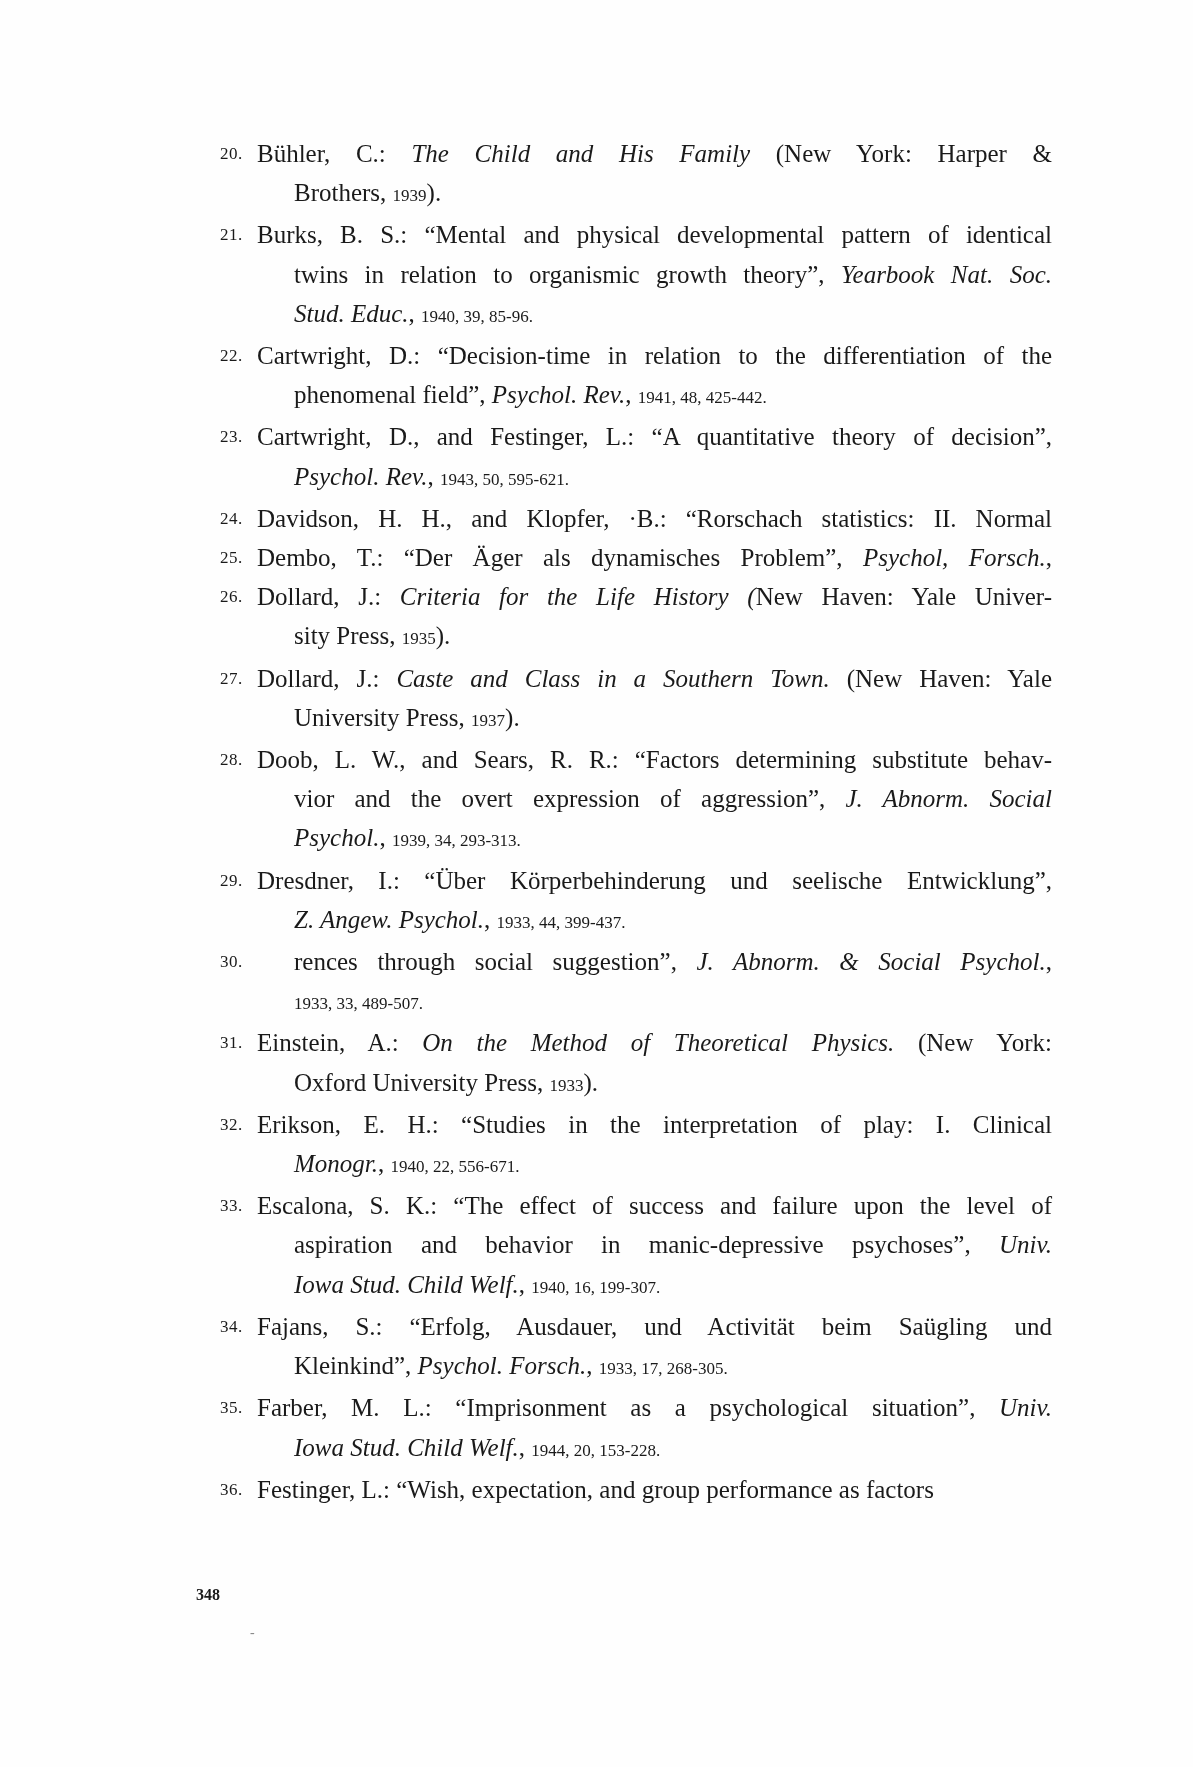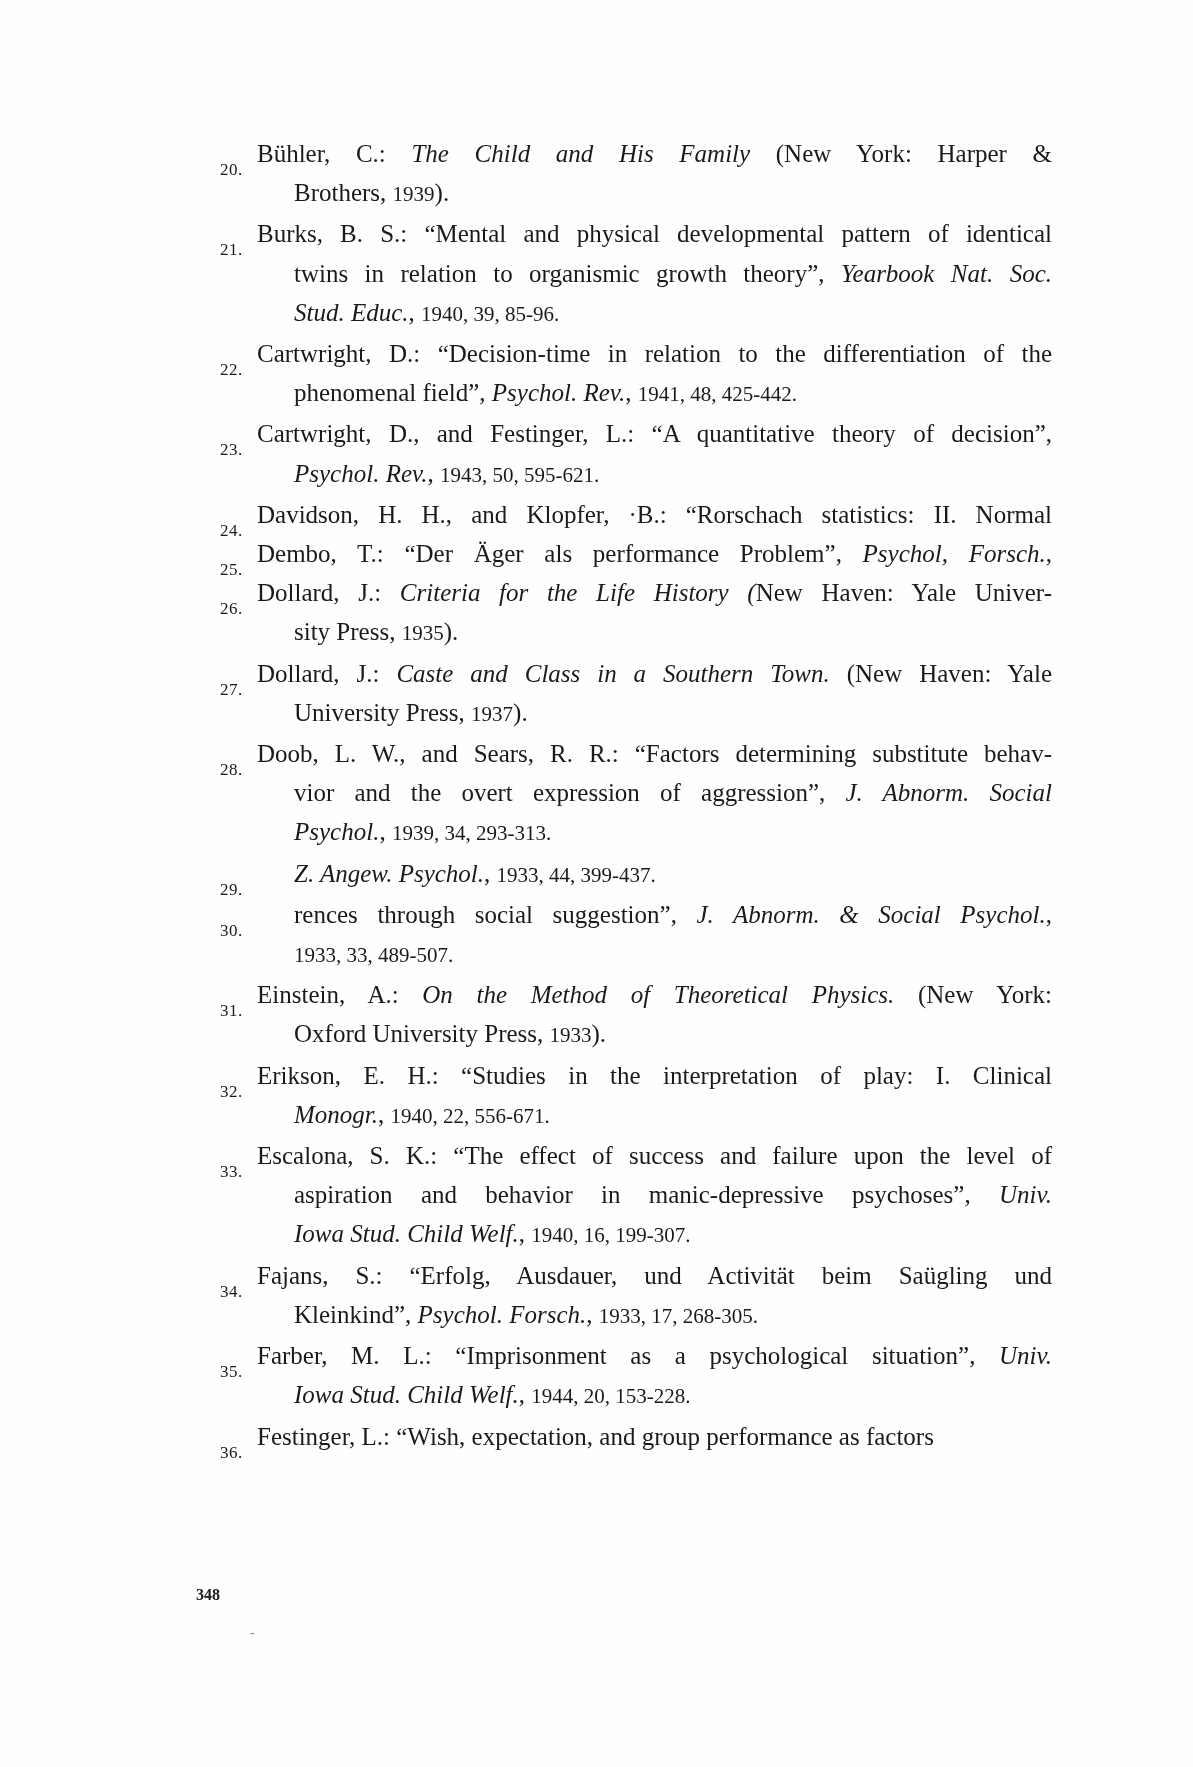--- a/index.html
+++ b/index.html
@@ -9,7 +9,7 @@
   .refs { position: absolute; left: 222px; top: 134px; width: 830px; }
   .ref { position: relative; padding-left: 35px; font-size: 25px; line-height: 39.2px;
          text-align: justify; text-align-last: left; }
-  .ref .num { position: absolute; left: -2px; top: 16px; font-size: 17px; letter-spacing: 0.5px; }
+  .ref .num { position: absolute; left: -2px; top: 0; font-size: 17px; letter-spacing: 0.5px; }
   .ref .line { display: block; white-space: nowrap; }
   .ref .line.cont { padding-left: 37px; }
   .ref .line.j { text-align: justify; text-align-last: justify; white-space: normal; }

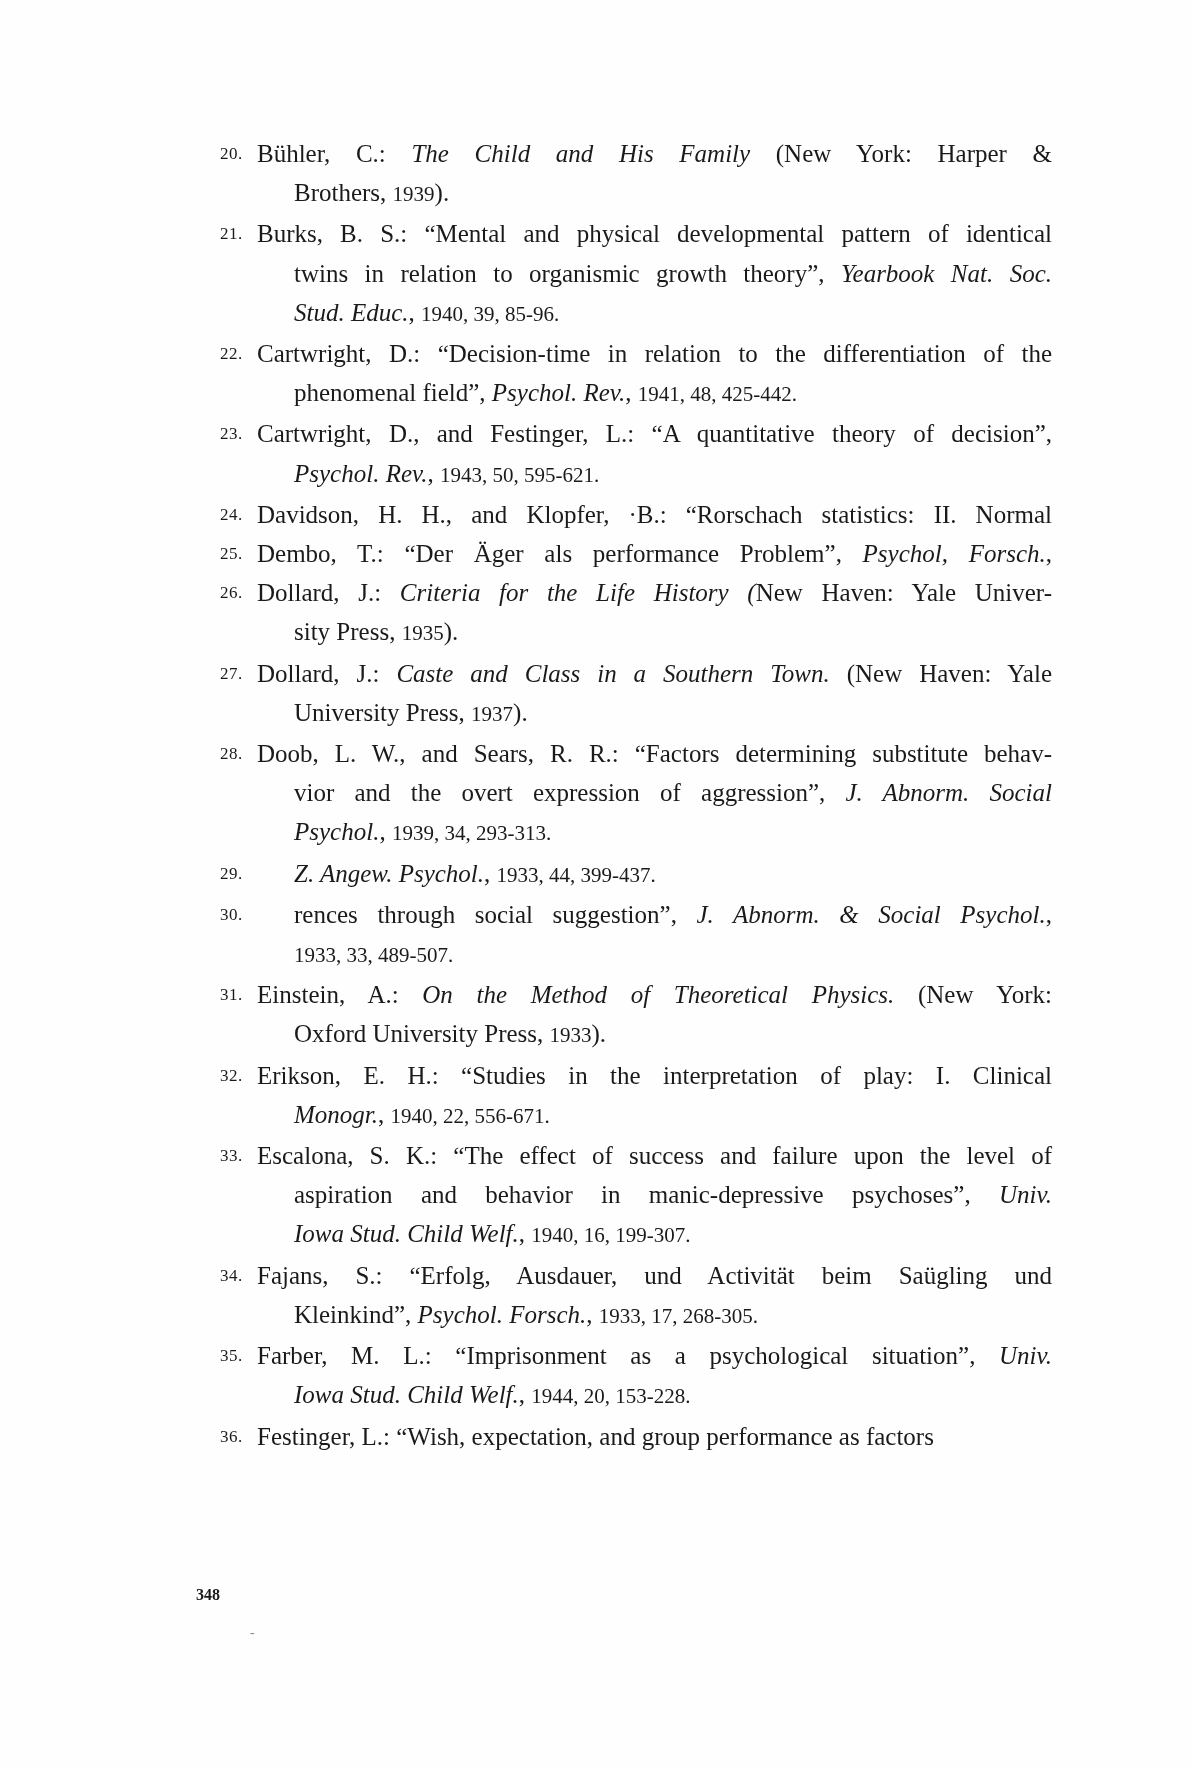--- a/index.html
+++ b/index.html
@@ -14,7 +14,7 @@
   .ref .line.cont { padding-left: 37px; }
   .ref .line.j { text-align: justify; text-align-last: justify; white-space: normal; }
   i { font-style: italic; }
-  .os { font-size: 21px; }
+  .os { font-size: 17px; }
   .pagenum { position: absolute; left: 196px; top: 1586px; font-size: 16px; font-weight: bold; }
   .dash { position: absolute; left: 250px; top: 1625px; font-size: 14px; color: #888; }
 </style>

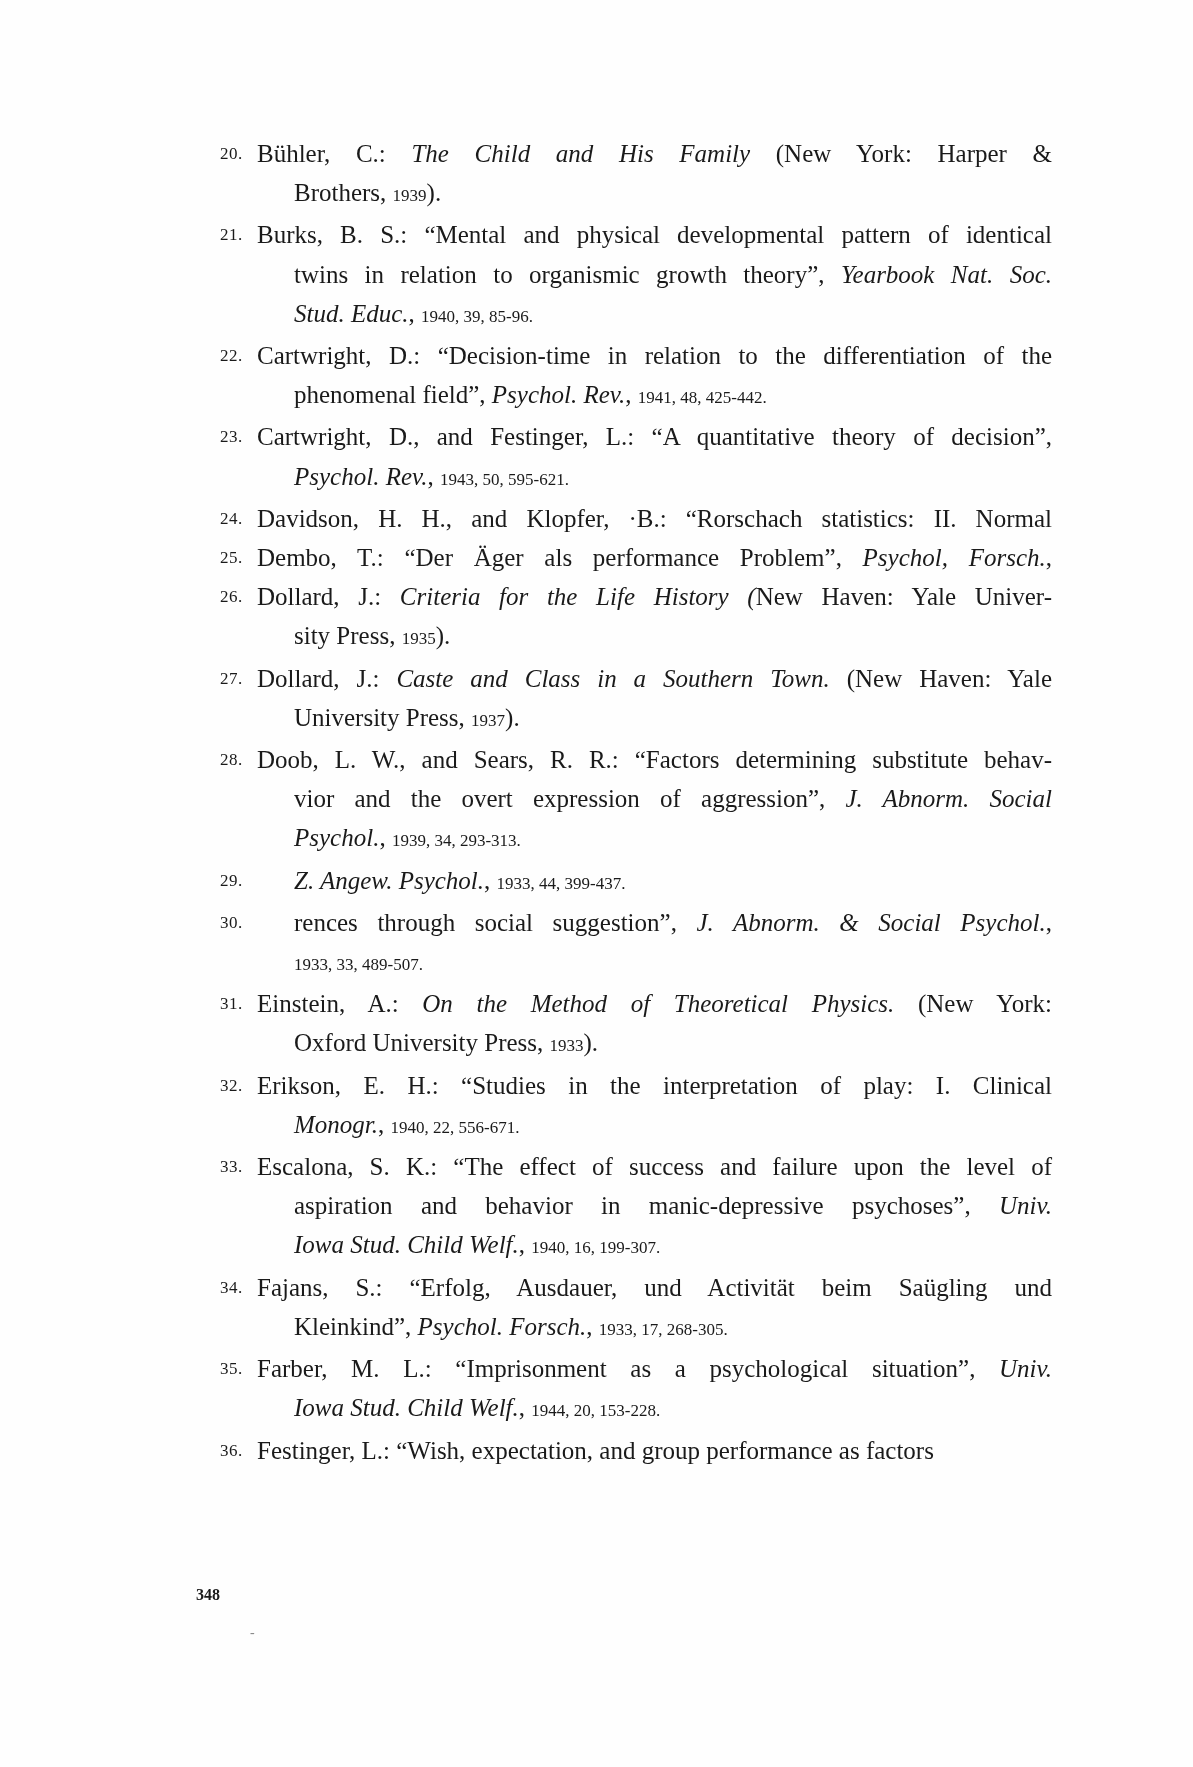--- a/index.html
+++ b/index.html
@@ -50,7 +50,7 @@
       </div>
       <div class="ref">
         <span class="num">25.</span>
-        <span class="line j"><span>Dembo, T.: “Der Äger als performance Problem”, </span><i>Psychol, Forsch.</i><span>,</span></span>
+        <span class="line j"><span>Dembo, T.: “Der Äger als dynamisches Problem”, </span><i>Psychol, Forsch.</i><span>,</span></span>
       </div>
       <div class="ref">
         <span class="num">26.</span>

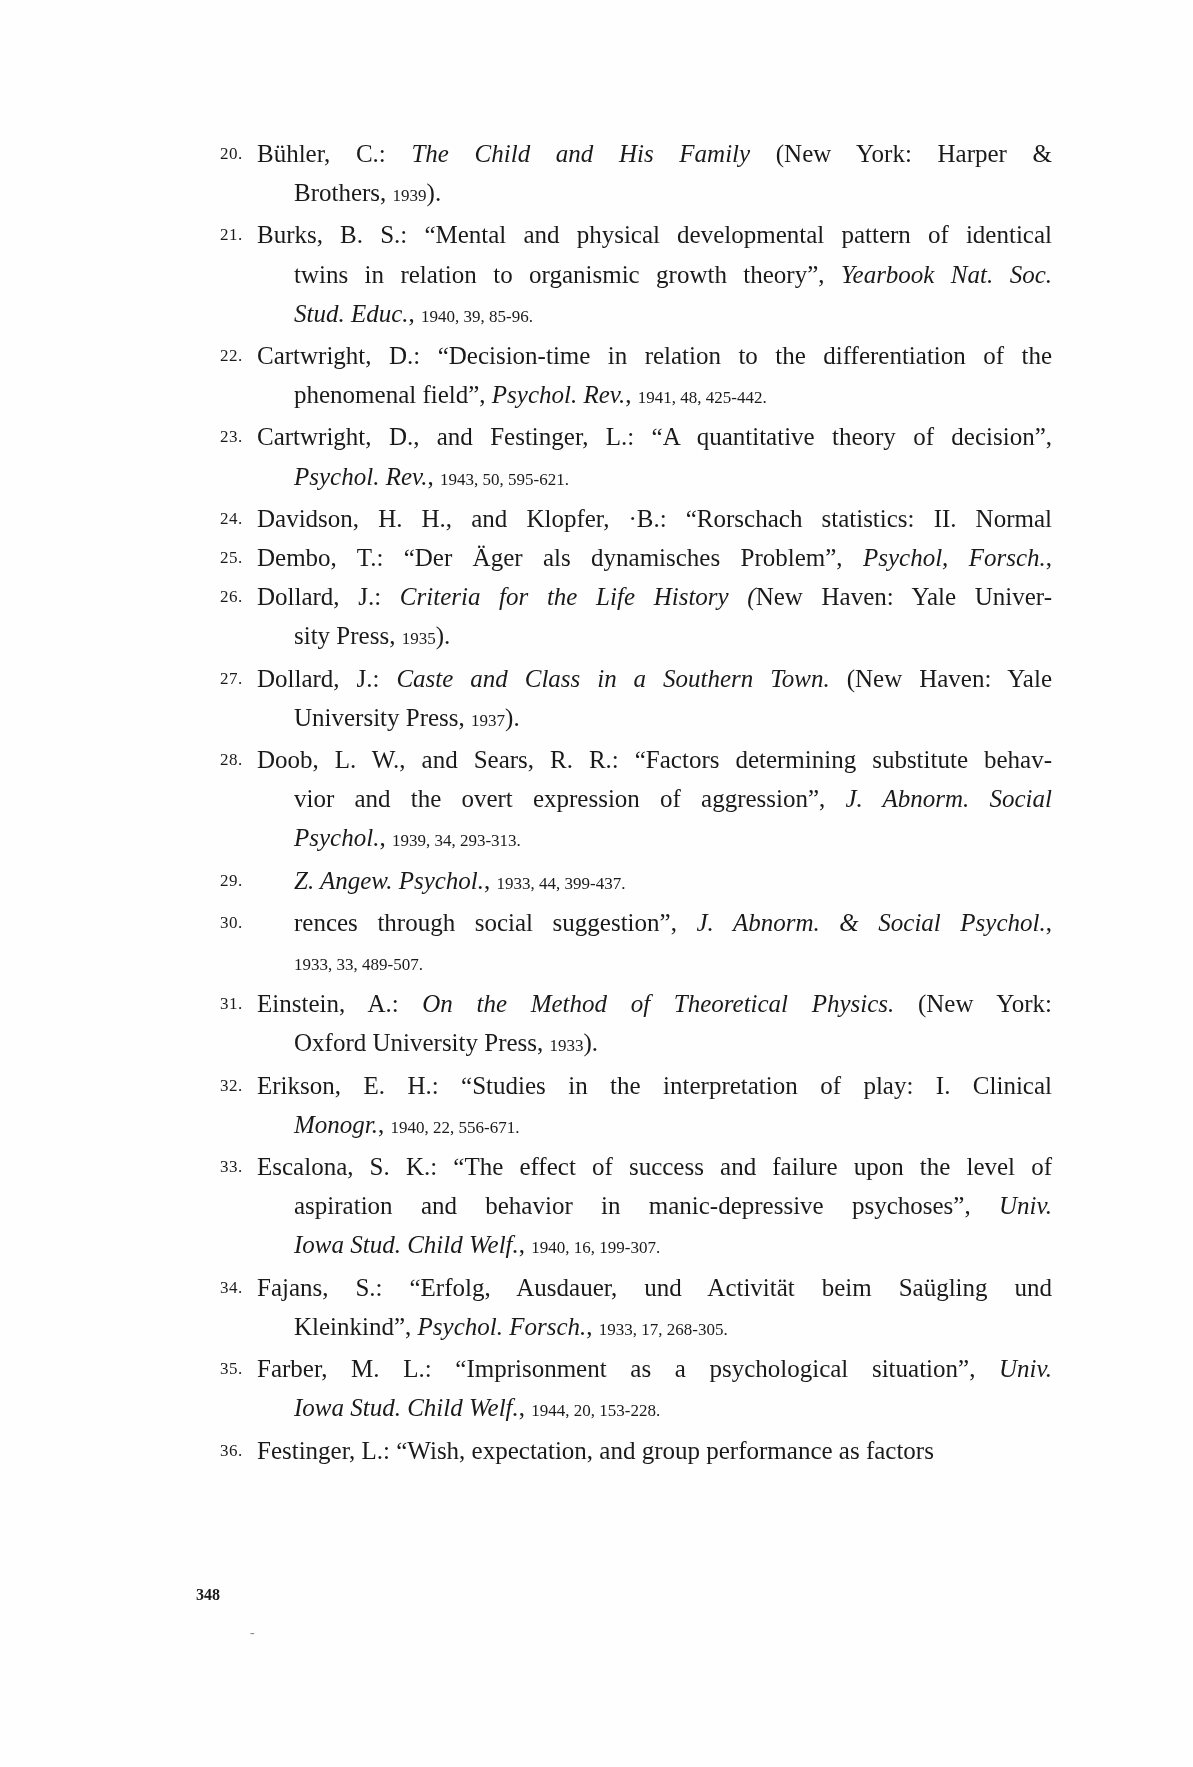--- a/index.html
+++ b/index.html
@@ -70,6 +70,7 @@
       </div>
       <div class="ref">
         <span class="num">29.</span>
+        <span class="line j"><span>Dresdner, I.: “Über Körperbehinderung und seelische Entwicklung”,</span></span>
         <span class="line cont"><i>Z. Angew. Psychol.</i><span>, </span><span class="os">1933, 44, 399-437.</span></span>
       </div>
       <div class="ref">

